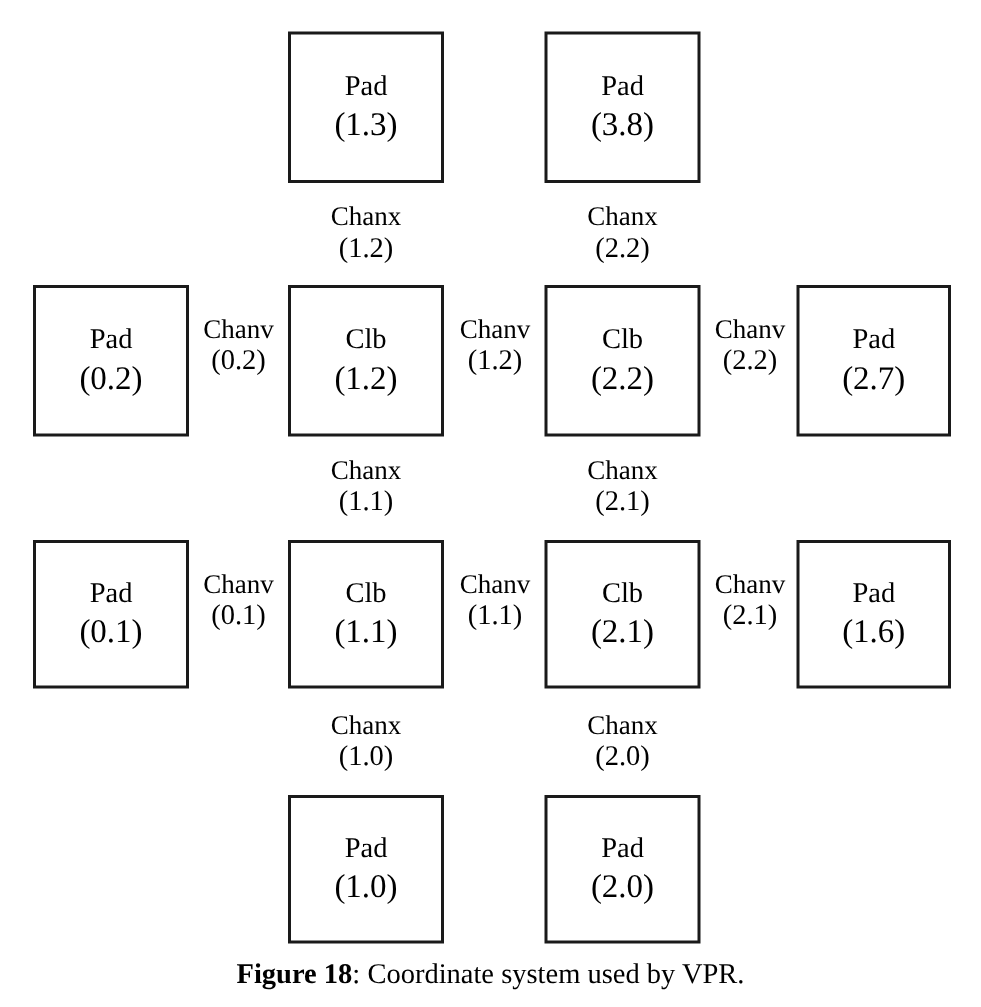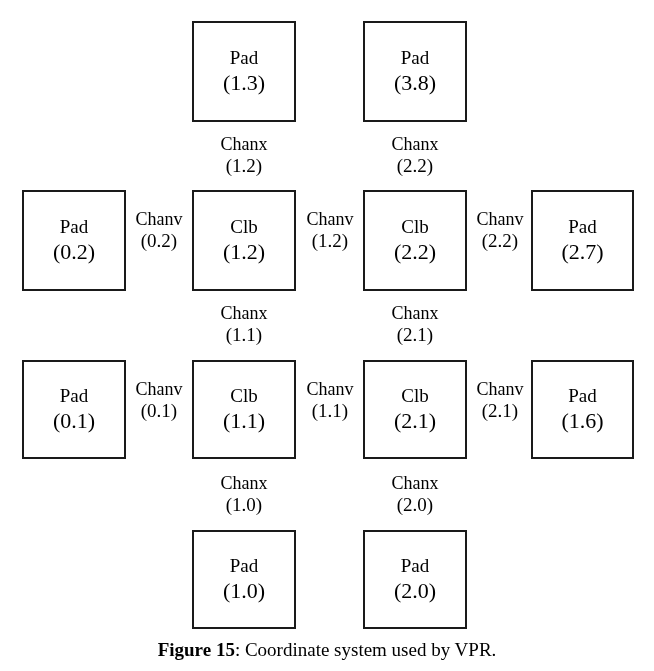--- a/index.html
+++ b/index.html
@@ -176,7 +176,7 @@
     </div>
 
   <div id="caption">
-    <span class="fig-label">Figure 15</span><span>:</span>
+    <span class="fig-label">Figure 18</span><span>:</span>
     <span>Coordinate system used by VPR.</span>
   </div>
 </div>

